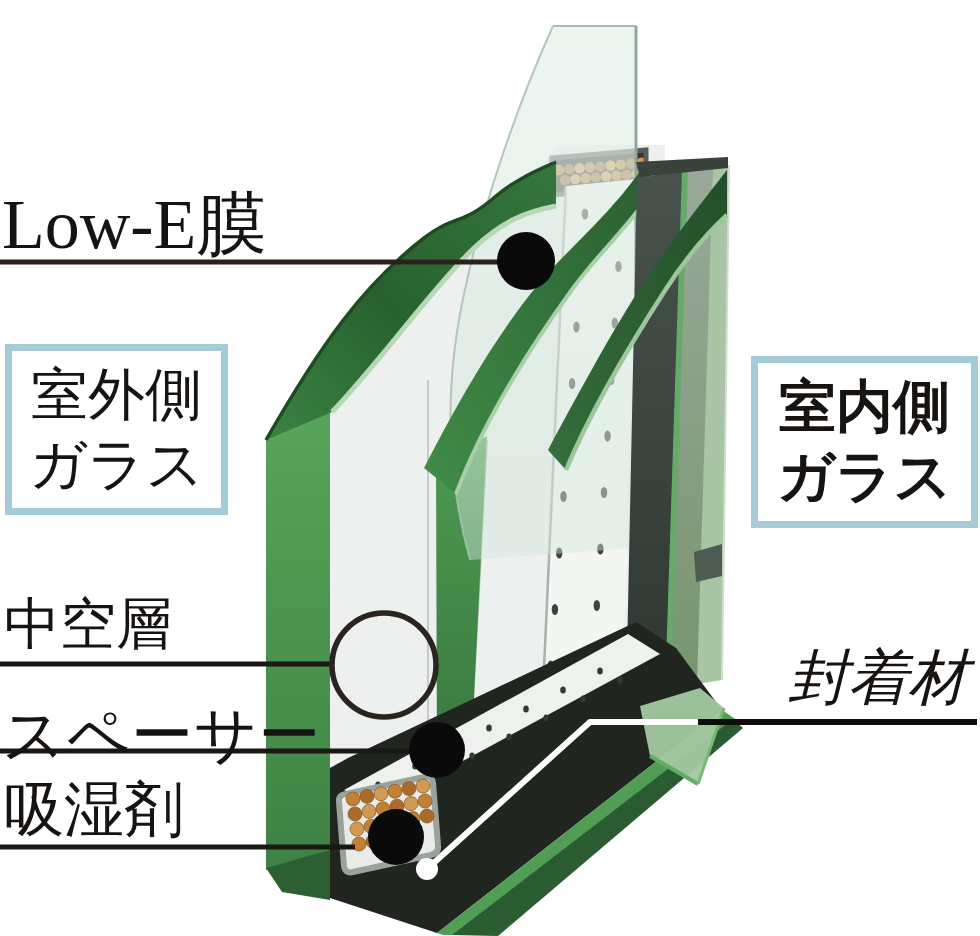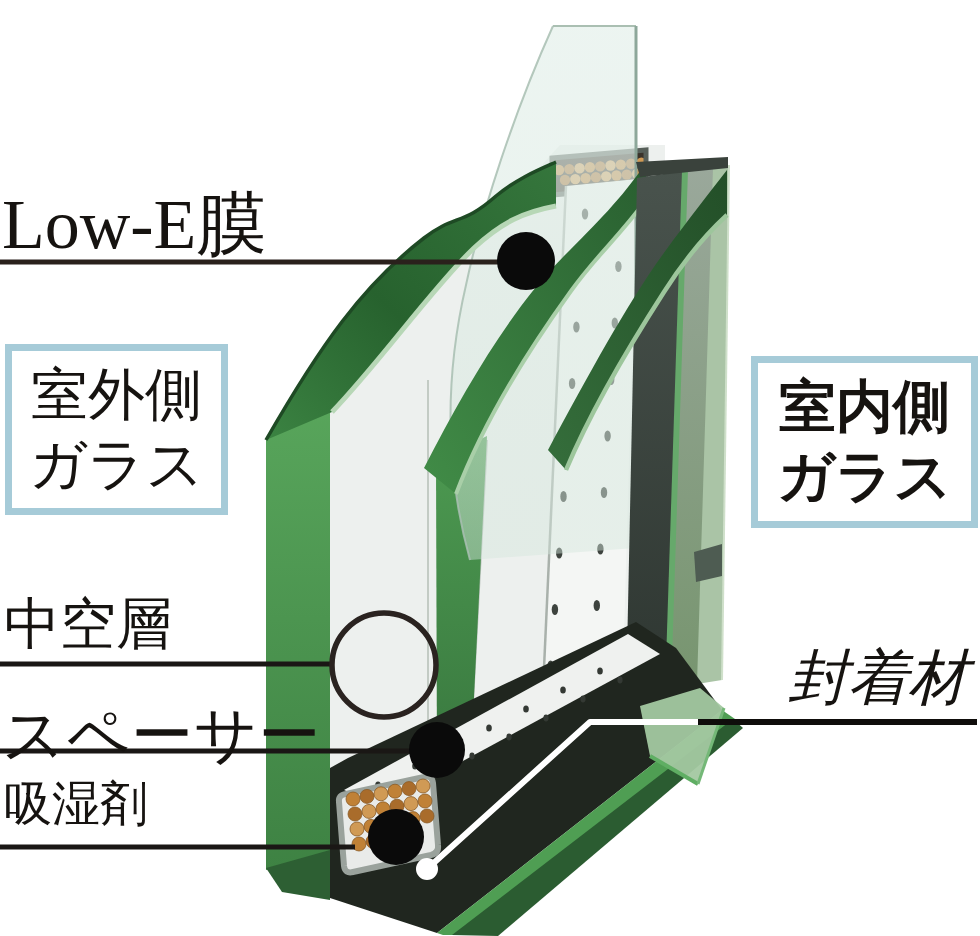--- a/index.html
+++ b/index.html
@@ -10,7 +10,7 @@
   .lbl-lowe{left:2px;top:190px;font-size:70px;letter-spacing:0px;}
   .lbl-air{left:4px;top:596px;font-size:56px;}
   .lbl-spacer{left:2px;top:692px;font-size:62px;letter-spacing:1px;margin-top:12px;}
-  .lbl-desic{left:4px;top:780px;font-size:48px;}
+  .lbl-desic{left:4px;top:780px;font-size:60px;}
   .lbl-seal{left:788px;top:648px;font-size:60px;font-style:italic;}
   .glassbox{position:absolute;background:#ffffff;border:7px solid var(--box-border,#a6cbd8);
             display:flex;flex-direction:column;justify-content:center;align-items:center;

